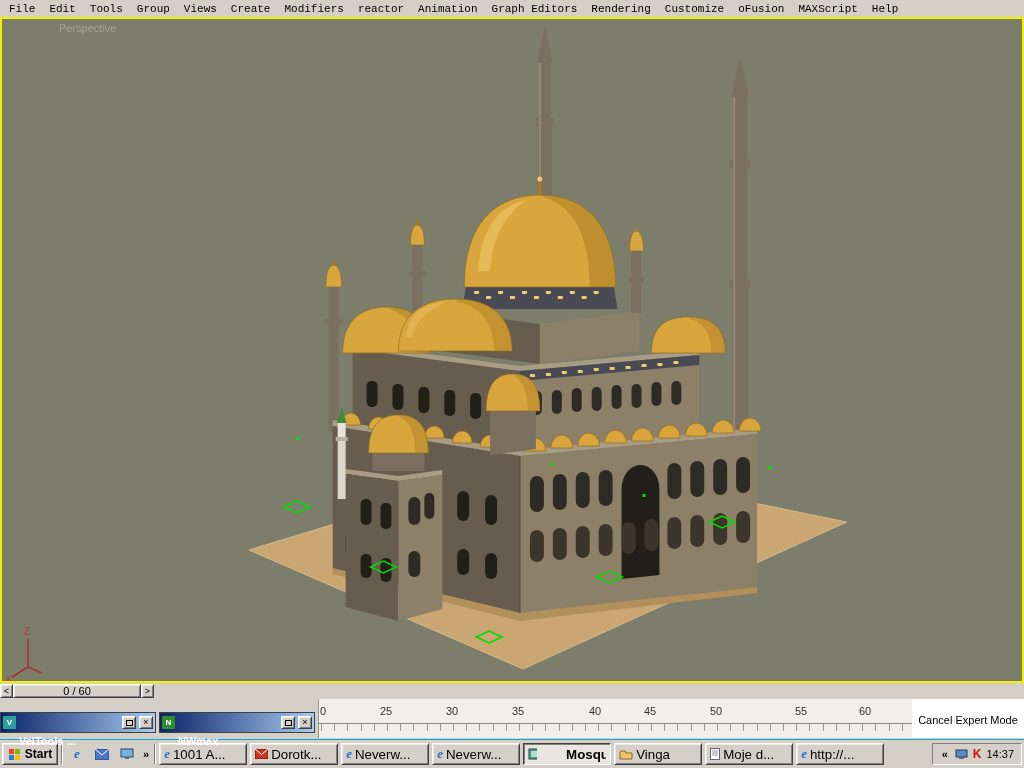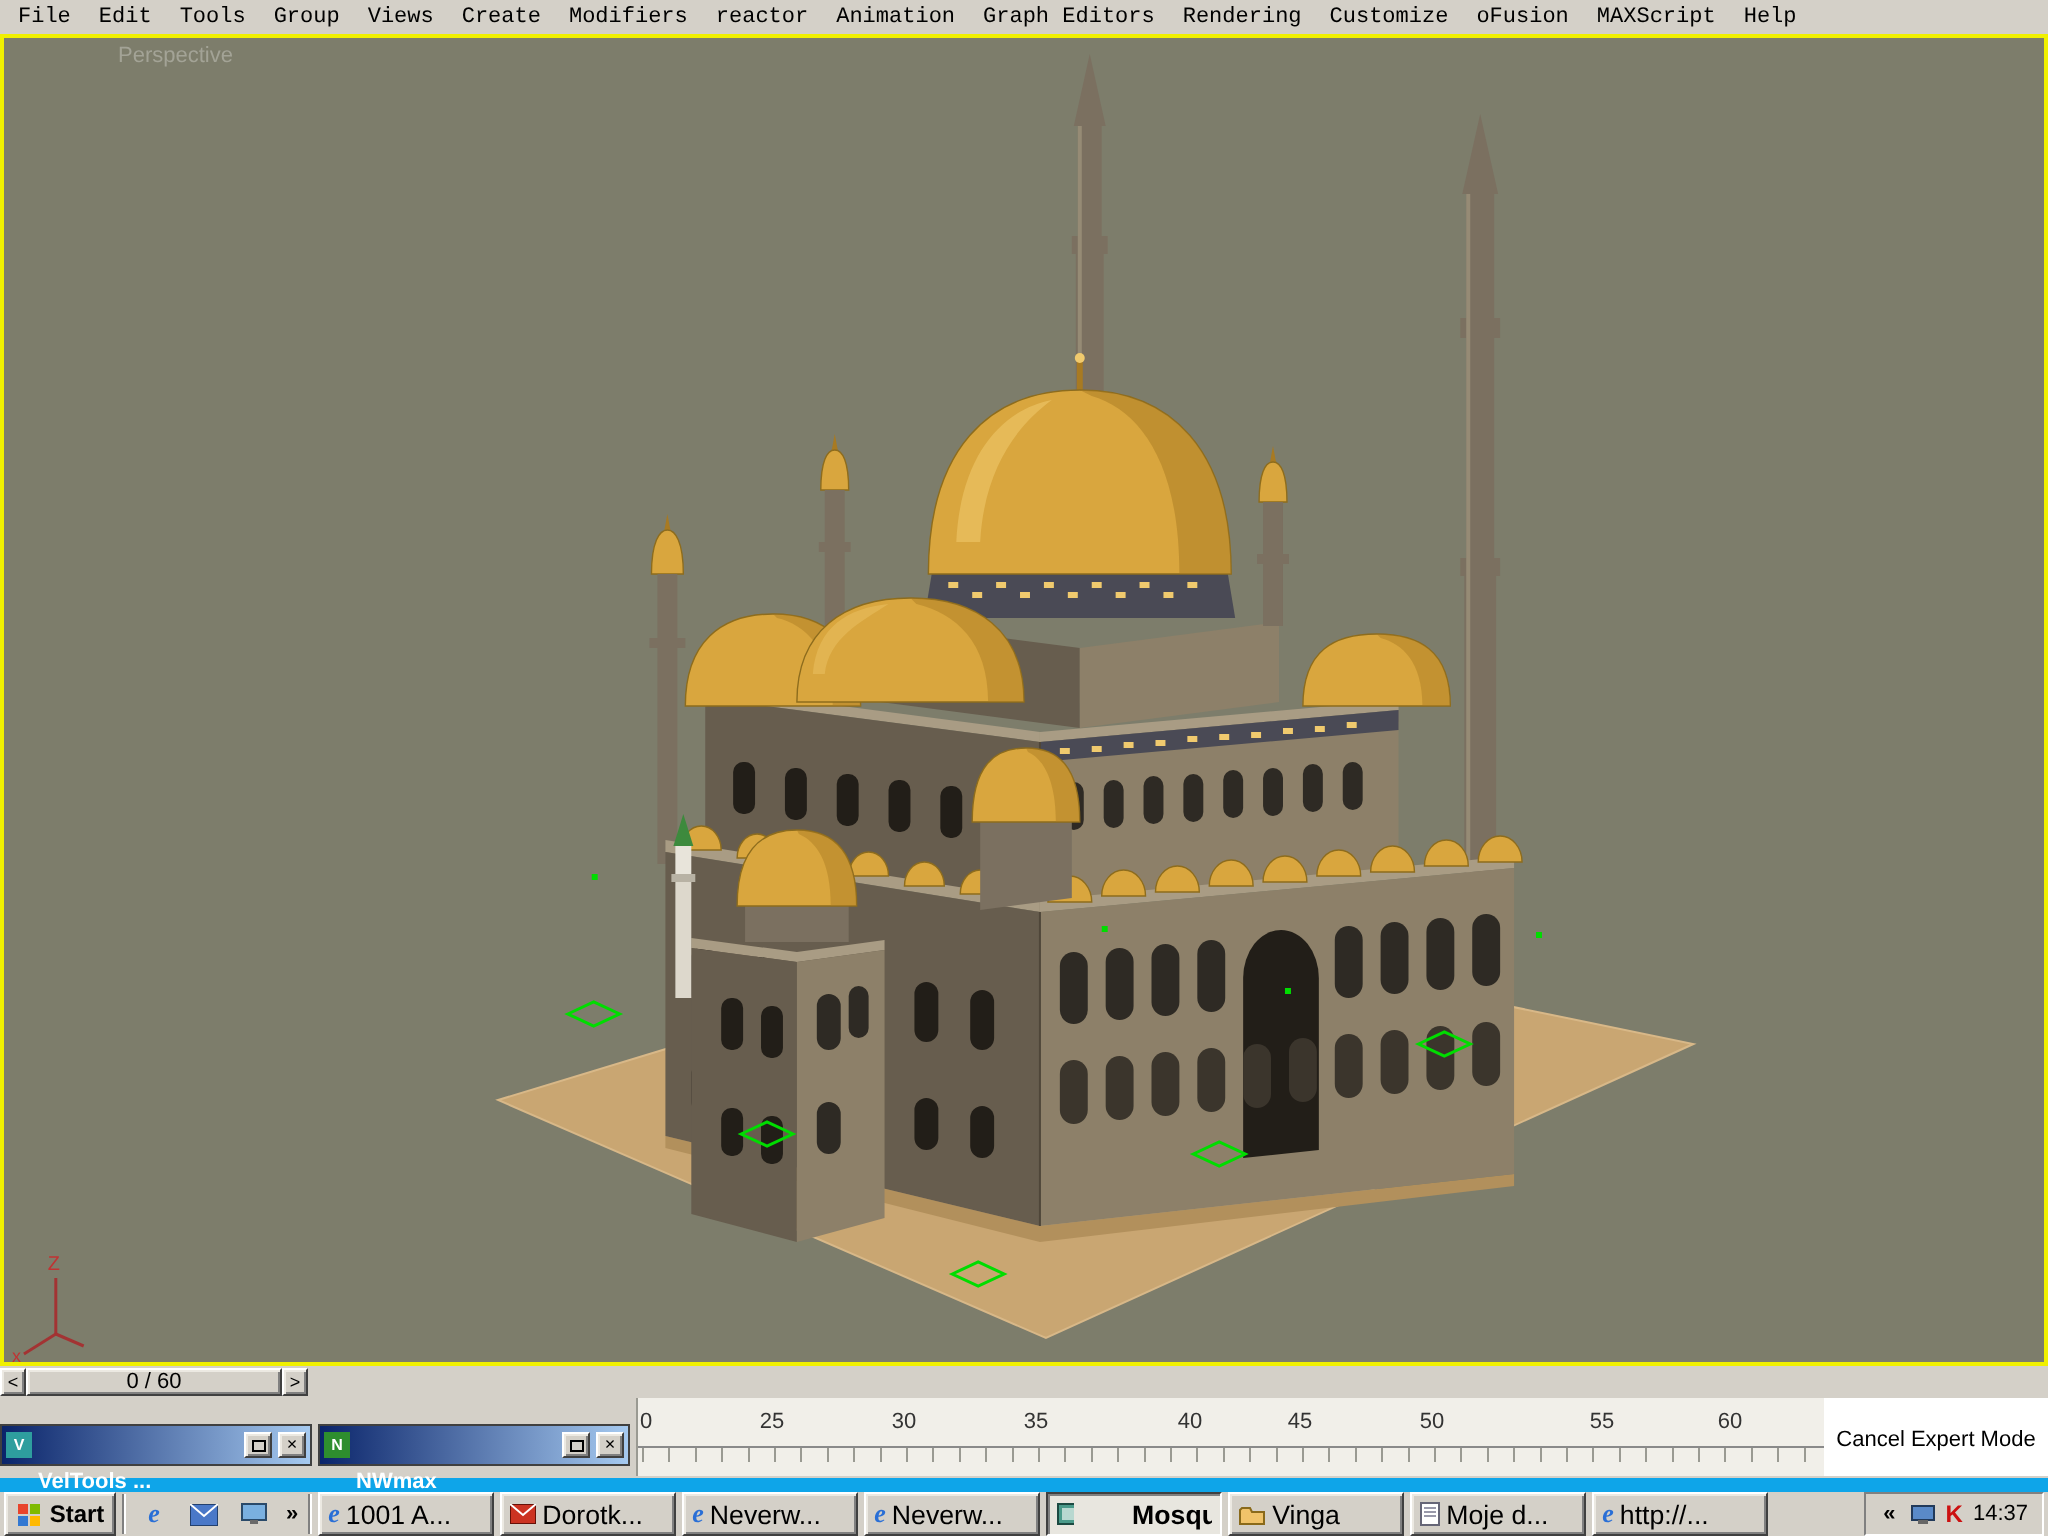--- a/index.html
+++ b/index.html
@@ -52,7 +52,7 @@
     color:#fff; font-size:8px; font-weight:bold; }
 
   
-  .taskbar { height:29px; background:var(--chrome); border-top:7px solid #0ea5e9;
+  .taskbar { height:29px; background:var(--chrome); border-top:1px solid #0ea5e9;
     display:flex; align-items:center; padding:0 2px; gap:3px; }
   .start-btn { width:56px; height:22px; display:flex; align-items:center; justify-content:center;
     gap:3px; font-weight:bold; font-size:12px; }

